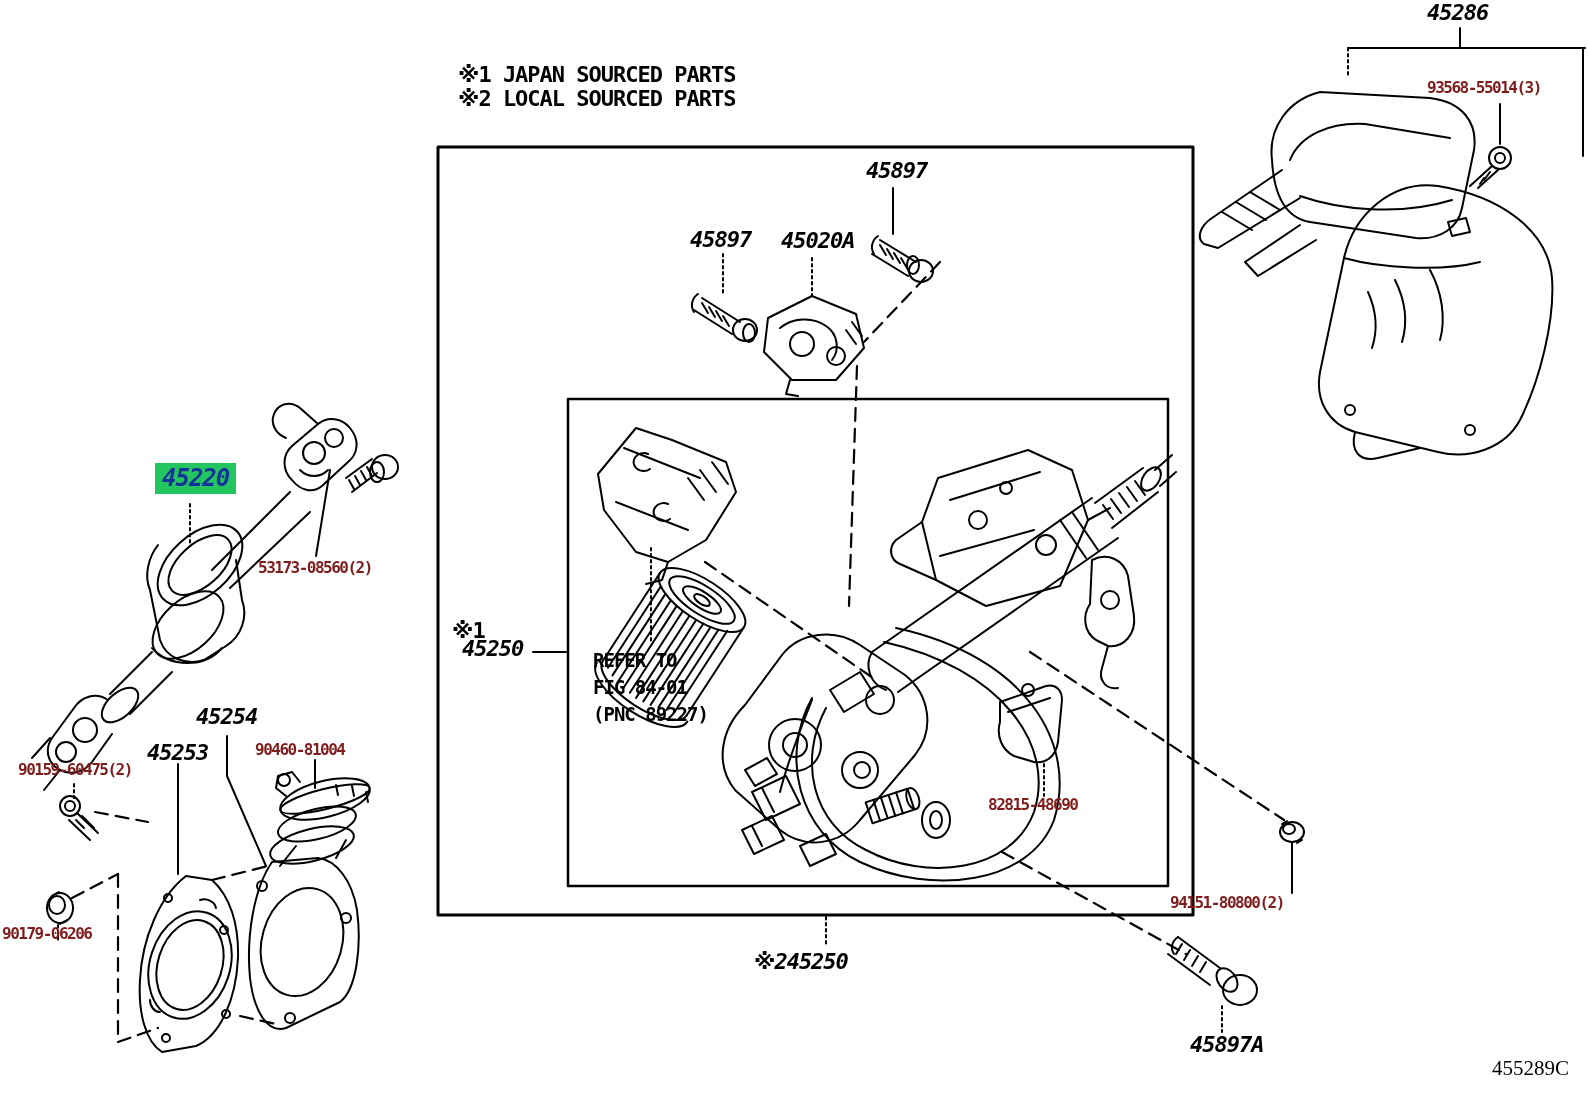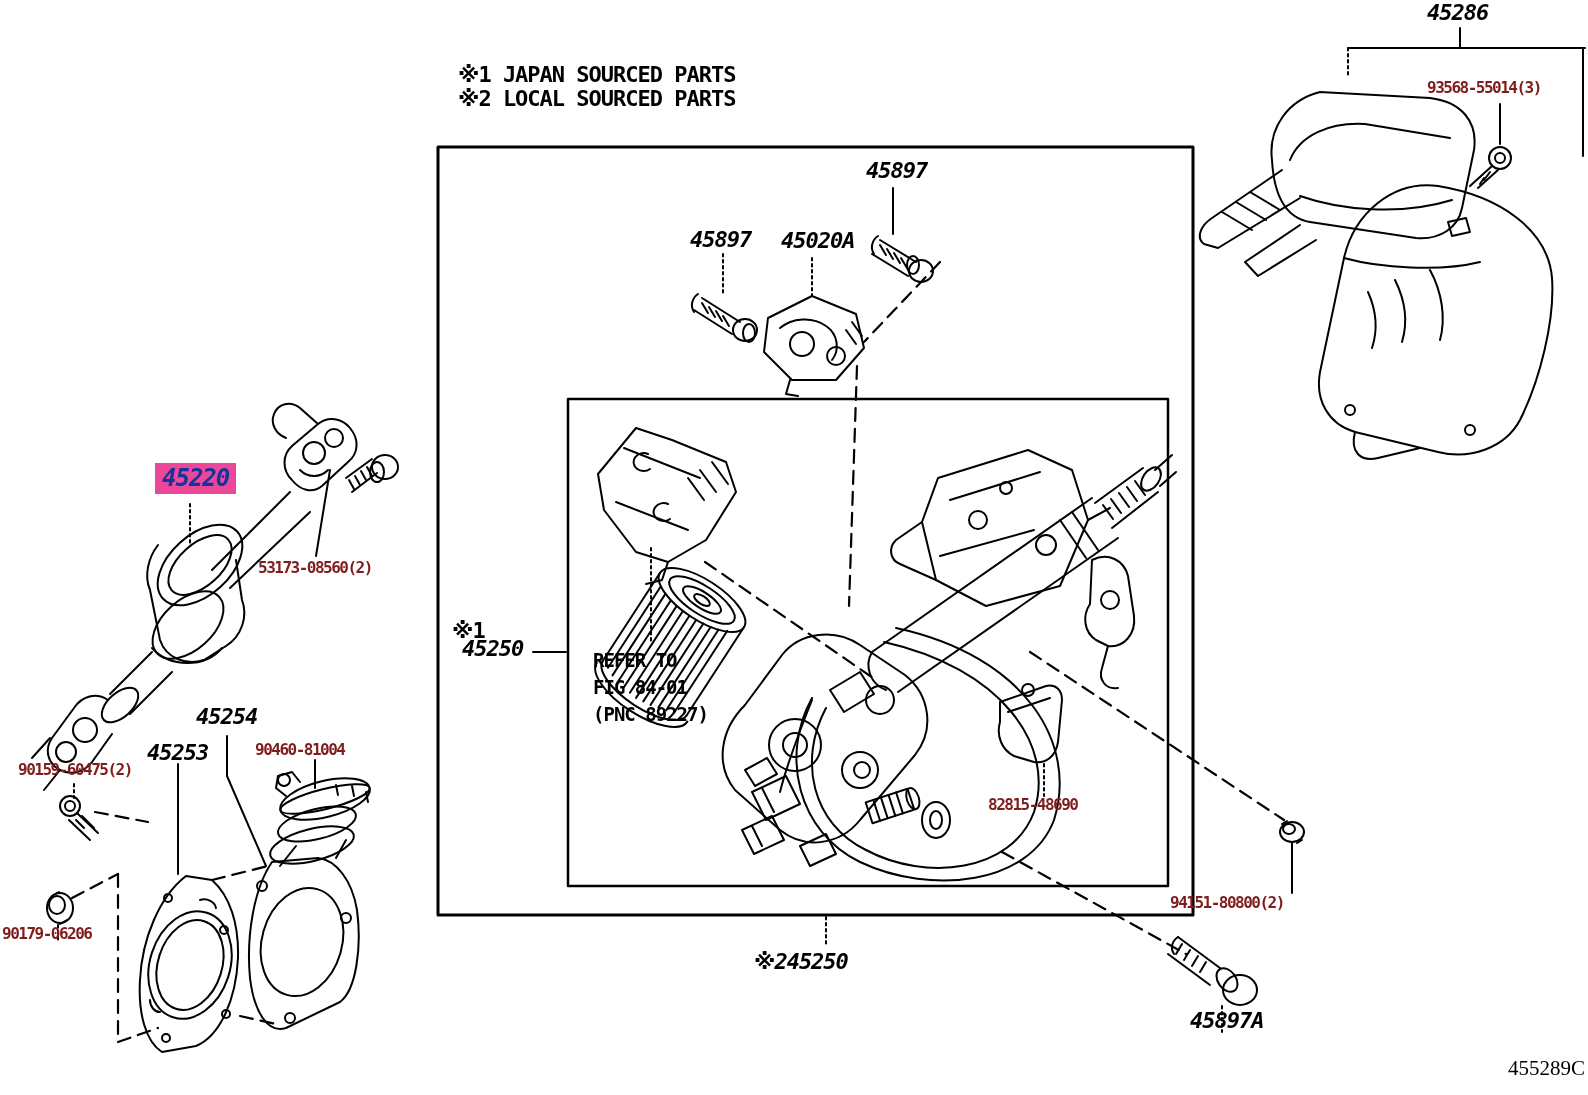--- a/index.html
+++ b/index.html
@@ -325,7 +325,7 @@
 <div class="lbl-lg" style="left:781px;top:230px">45020A</div>
 <div class="lbl-lg" style="left:690px;top:229px">45897</div>
 
-<div class="lbl-lg hl" style="left: 155px; top: 463px; background: #ec4899; color: rgb(22, 51, 155);">45220</div>
+<div class="lbl-lg hl" style="left: 155px; top: 463px; background: #22c55e; color: rgb(22, 51, 155);">45220</div>
 <div class="lbl" style="left:258px;top:560px">53173-08560(2)</div>
 
 <div class="note" style="left:452px;top:620px">※1</div>

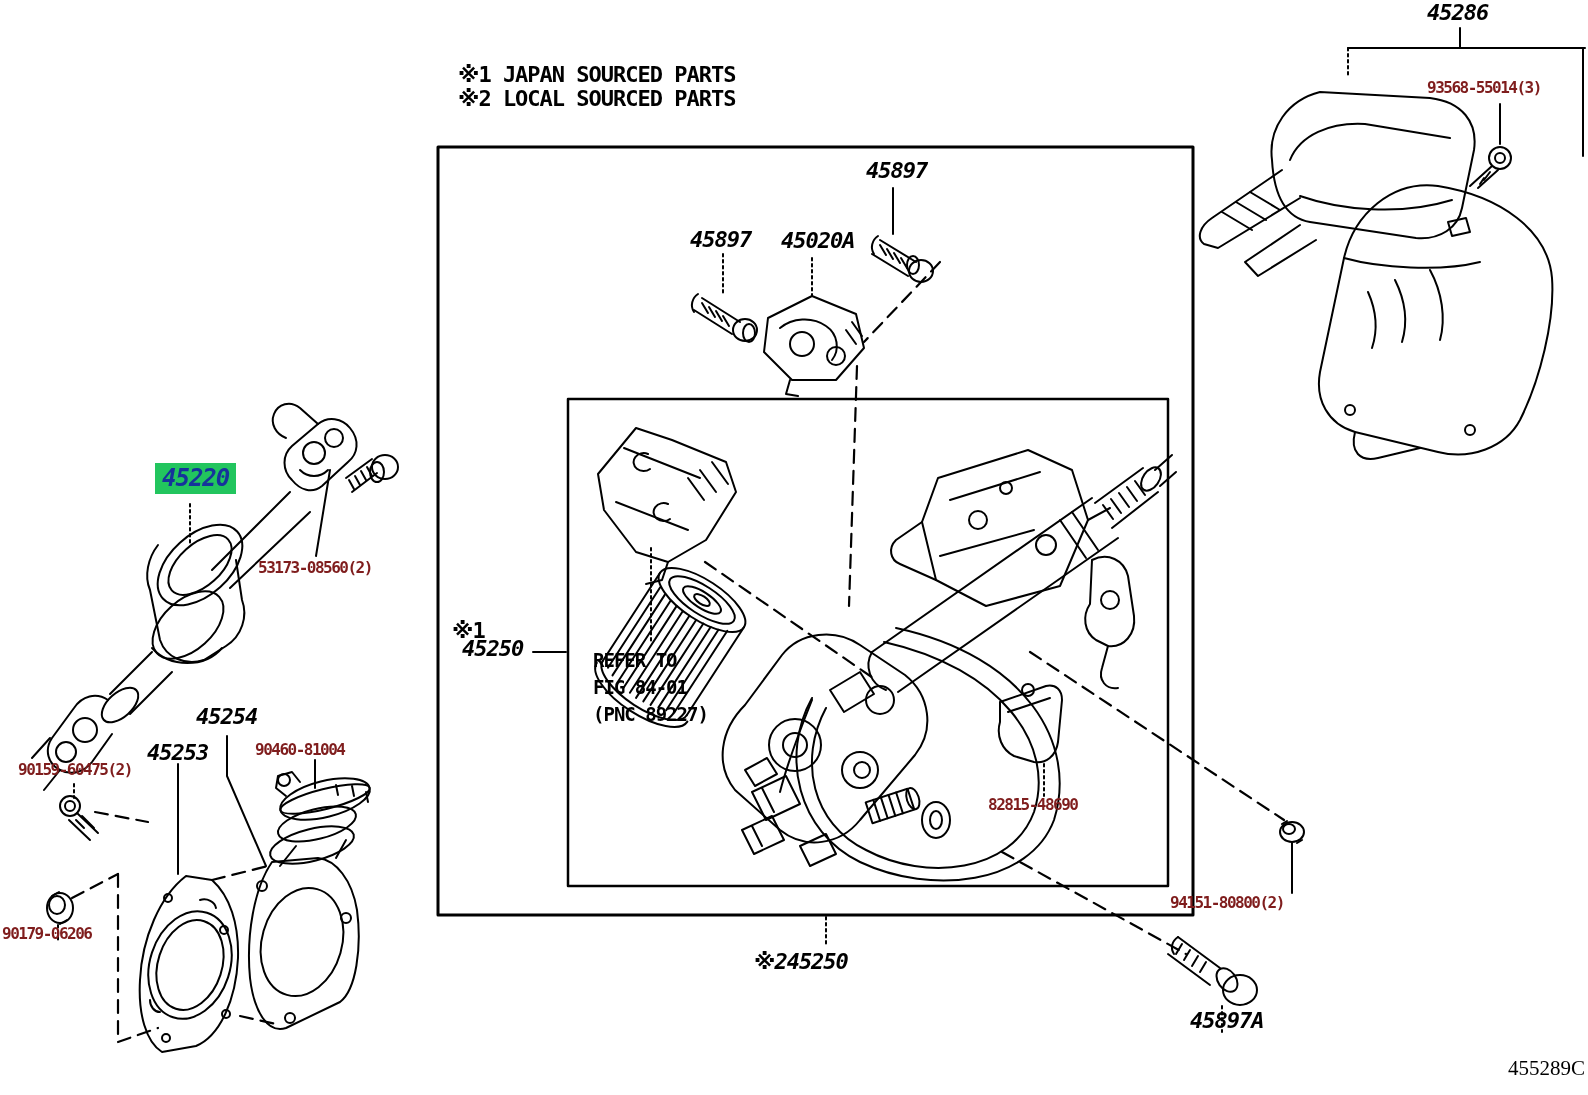--- a/index.html
+++ b/index.html
@@ -345,7 +345,7 @@
 
 <div class="lbl-lg" style="left:754px;top:951px">※245250</div>
 <div class="lbl" style="left:1170px;top:895px">94151-80800(2)</div>
-<div class="lbl-lg" style="left:1190px;top:1010px">45897A</div>
+<div class="lbl-lg" style="left:1190px;top:1034px">45897A</div>
 
 <div class="code" style="left:1492px;top:1058px">455289C</div>
 

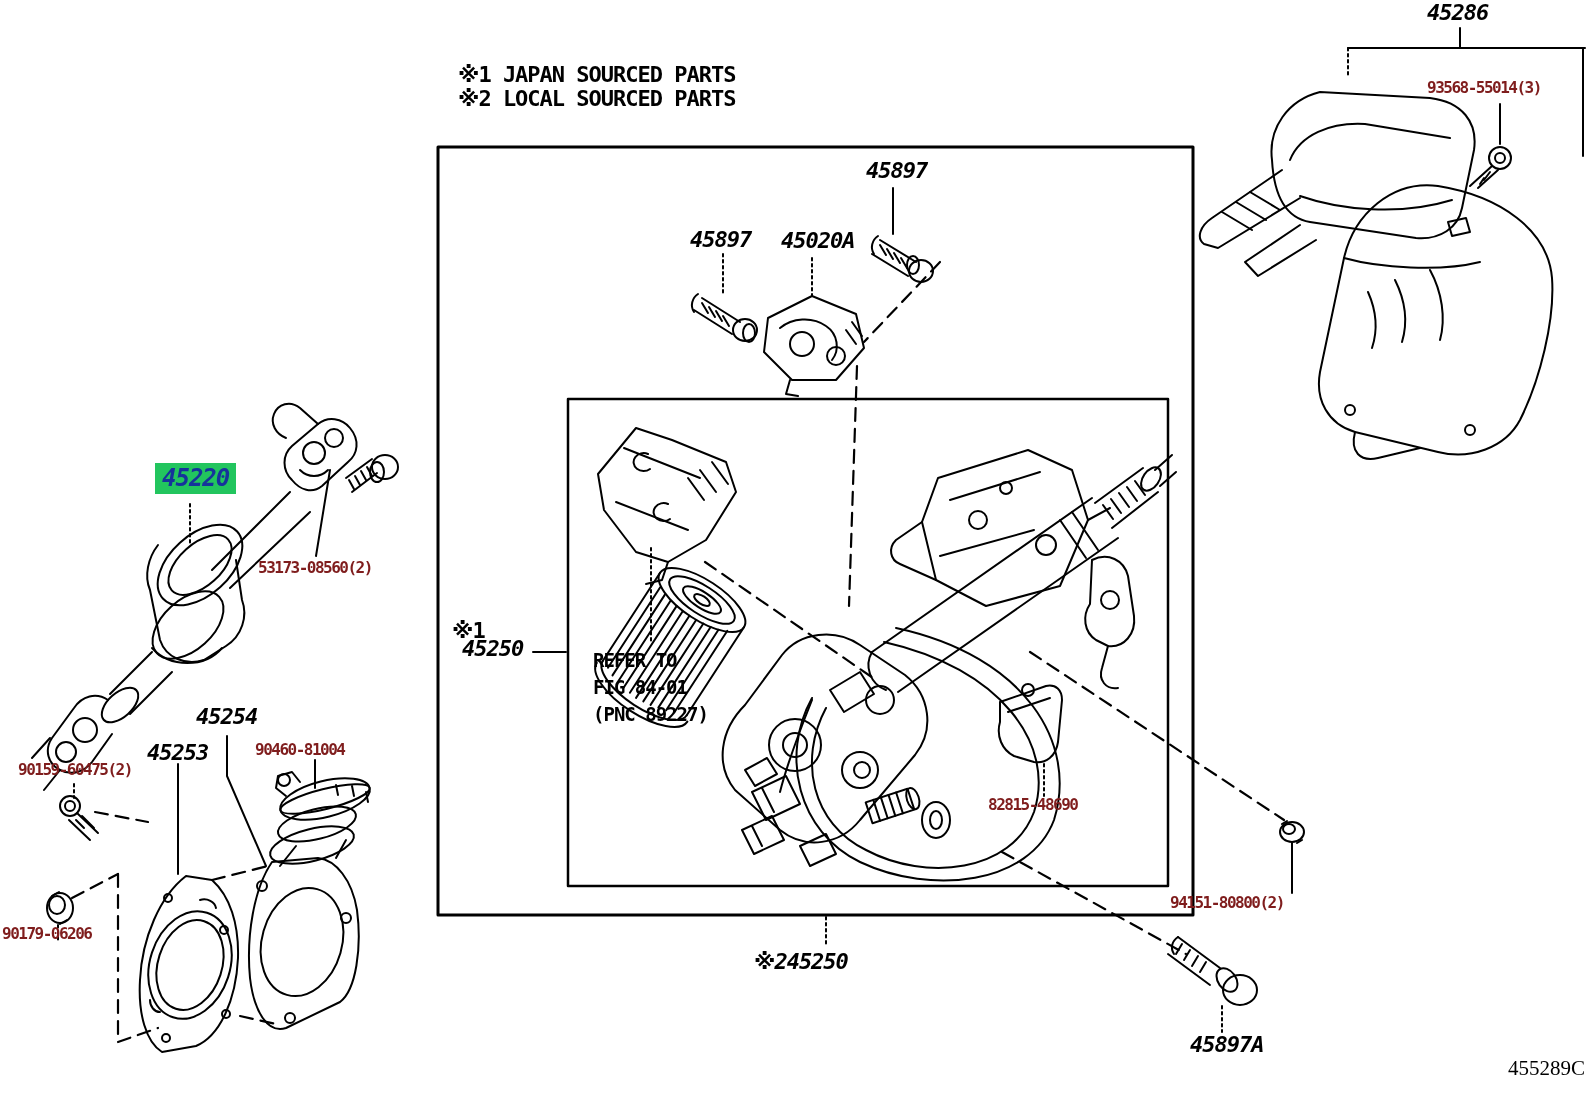--- a/index.html
+++ b/index.html
@@ -15,7 +15,7 @@
   .refer{position:absolute;font-weight:bold;font-size:19px;line-height:1;letter-spacing:-1px;
        color:#000;white-space:nowrap;}
   .code{position:absolute;font-family:"Liberation Serif","DejaVu Serif",serif;font-size:21px;
-       line-height:1;color:#000;white-space:nowrap;margin-left:16px;}
+       line-height:1;color:#000;white-space:nowrap;}
   .hl{background:#8db6f0;color:#16339b;padding:3px 7px 4px 7px;font-size:24px;letter-spacing:-1px;}
 </style>
 </head>

